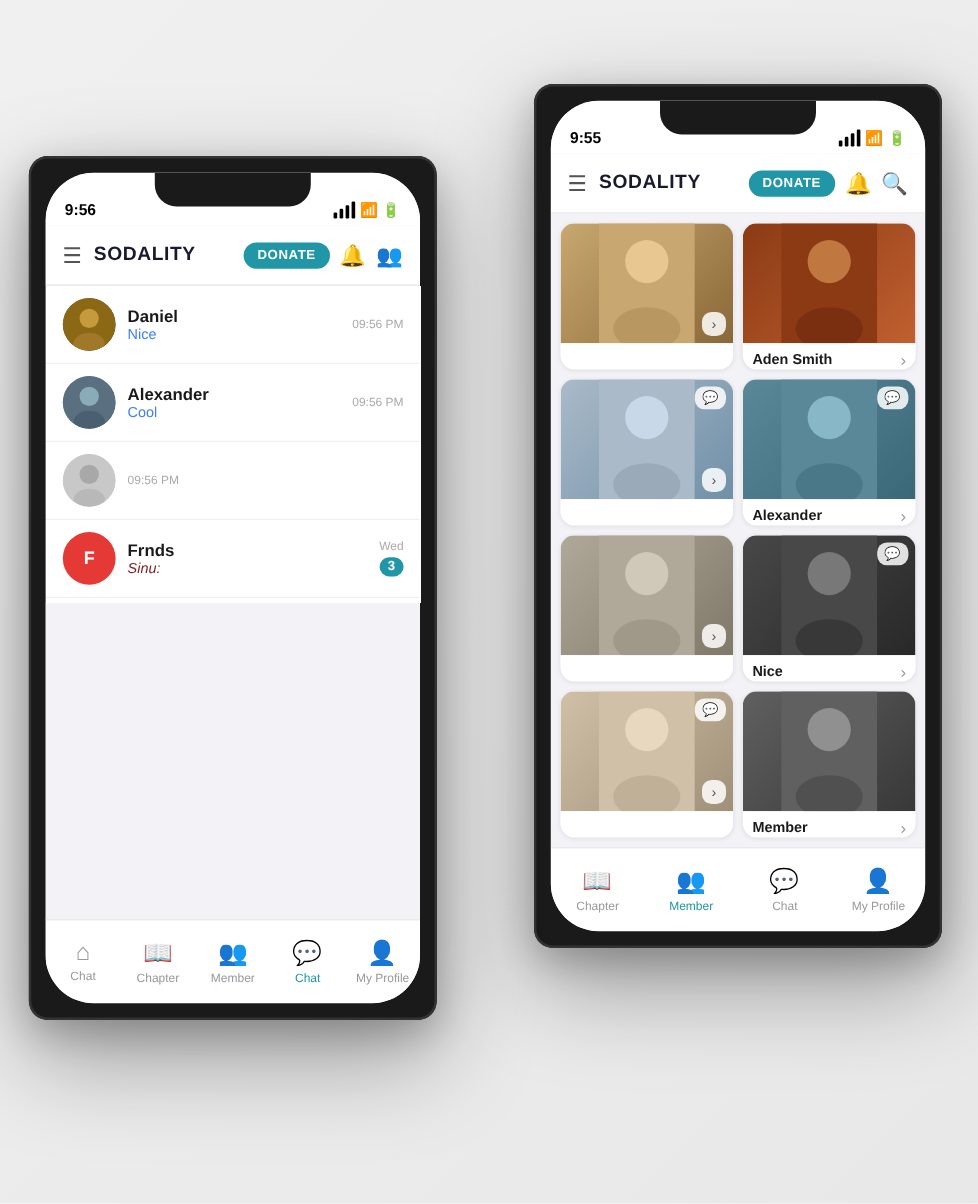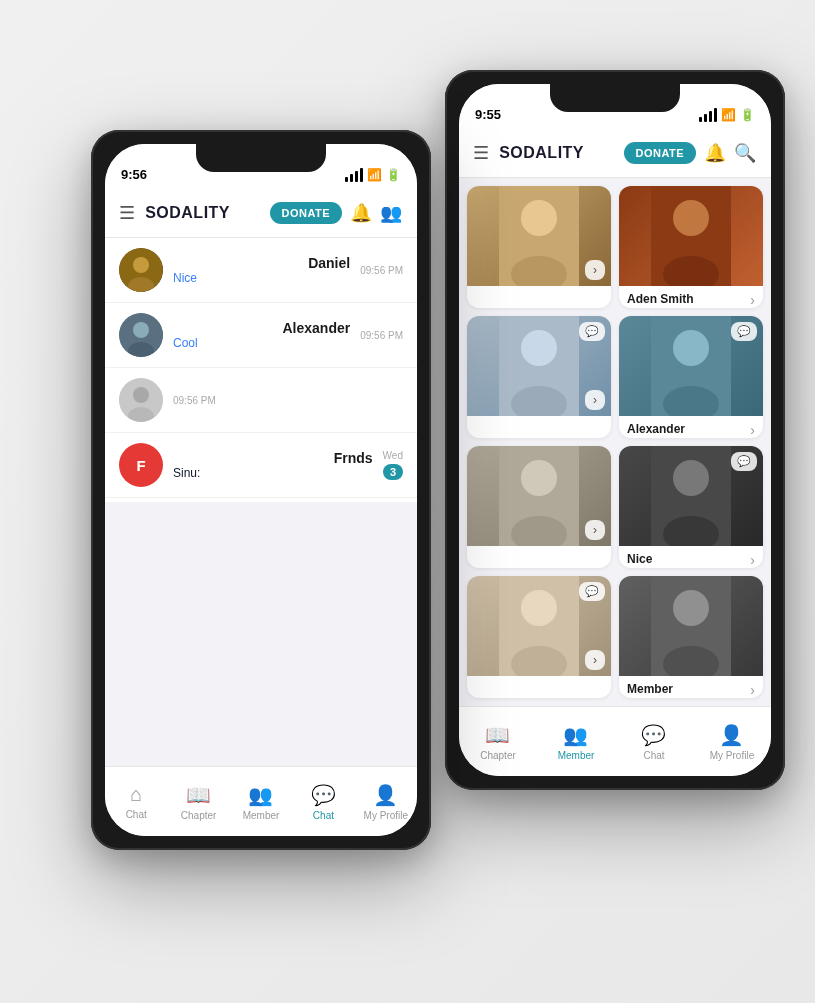--- a/index.html
+++ b/index.html
@@ -19,12 +19,11 @@
     .phone {
       position: absolute;
       background: #1a1a1a;
-      border-radius: 28px;
+      border-radius: 16px;
       box-shadow: 
         0 30px 80px rgba(0,0,0,0.35),
         0 10px 30px rgba(0,0,0,0.2),
         inset 0 0 0 2px #333;
-      margin-left: 46px;
     }
 
     

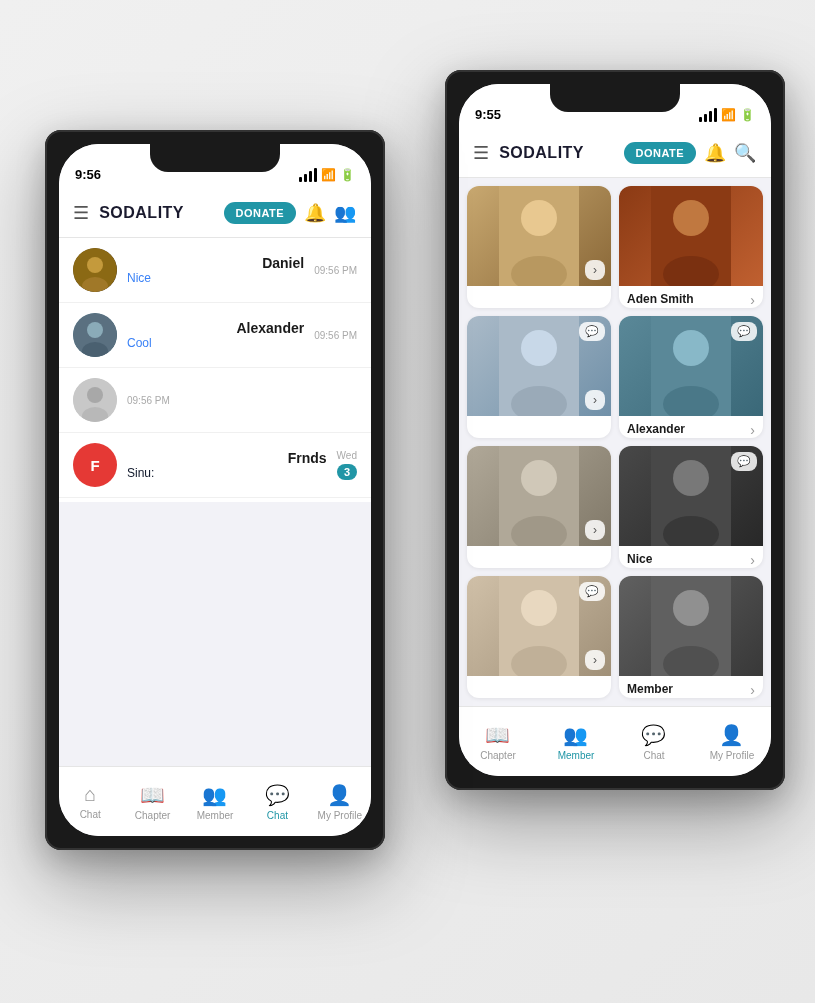--- a/index.html
+++ b/index.html
@@ -30,7 +30,7 @@
     .phone-1 {
       width: 340px;
       height: 720px;
-      left: 45px;
+      left: 24px;
       top: 130px;
       z-index: 2;
     }

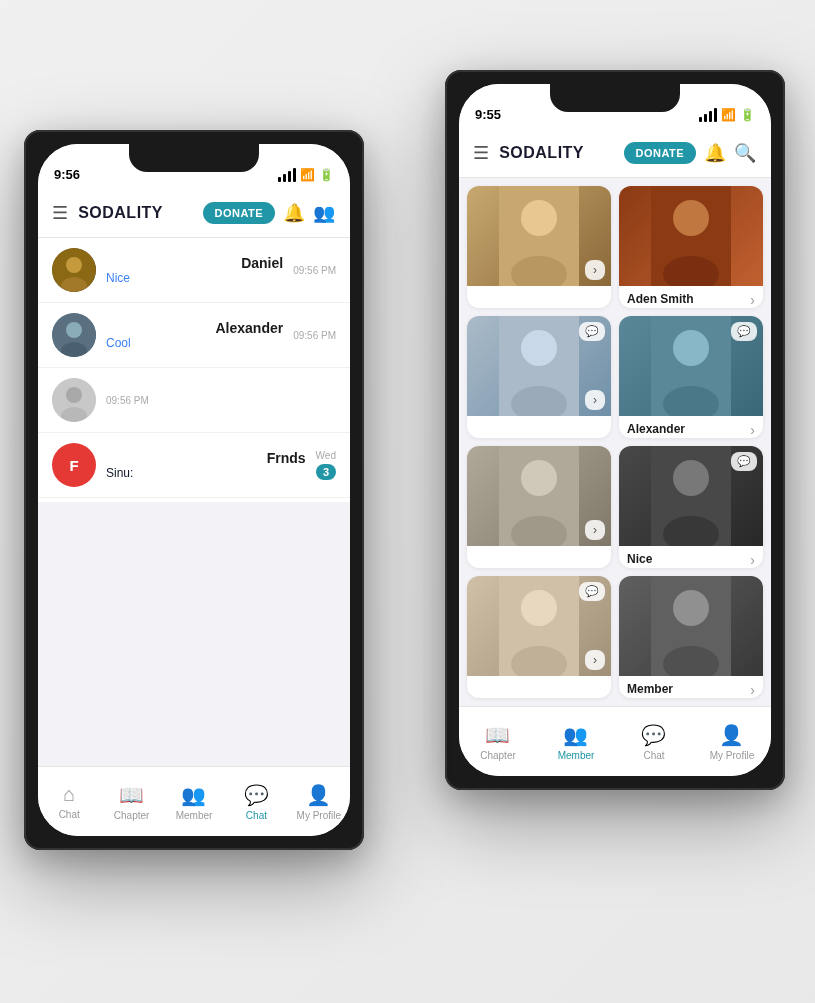--- a/index.html
+++ b/index.html
@@ -186,7 +186,6 @@
       font-size: 14px;
       font-weight: 600;
       color: #1a1a1a;
-      text-align: right;
     }
 
     .chat-msg {

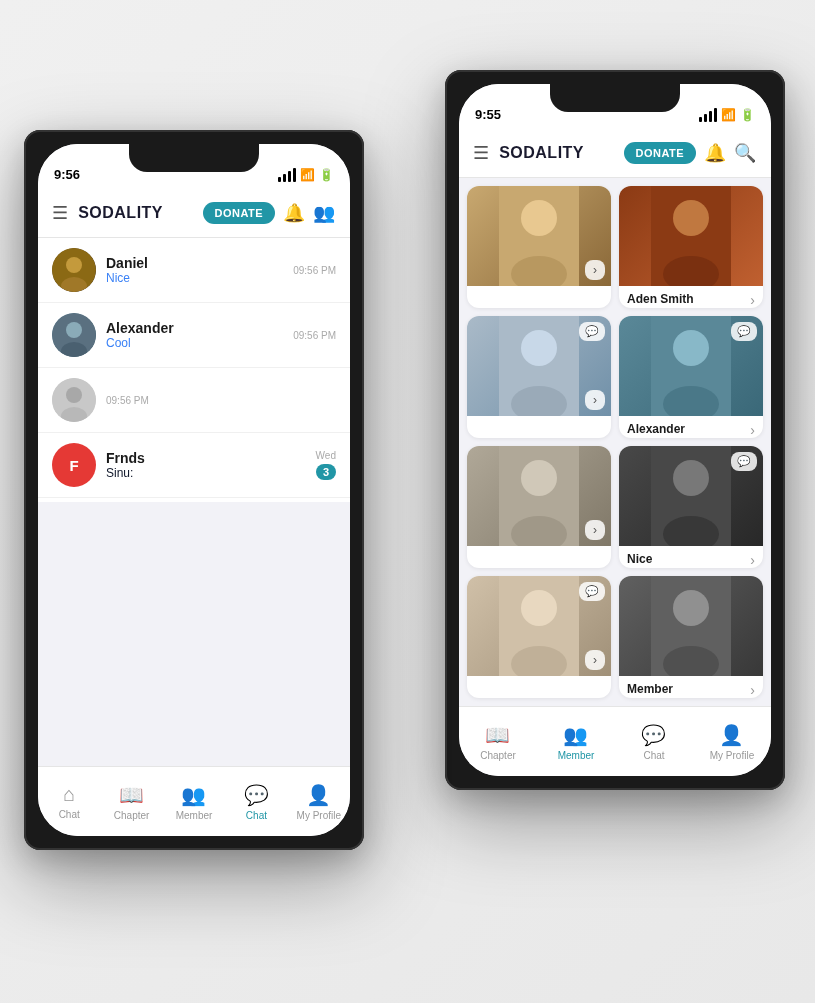--- a/index.html
+++ b/index.html
@@ -197,7 +197,8 @@
     }
 
     .chat-msg.highlight {
-      color: #0f172a;
+      color: #7f1d1d;
+      font-style: italic;
     }
 
     .chat-meta {

